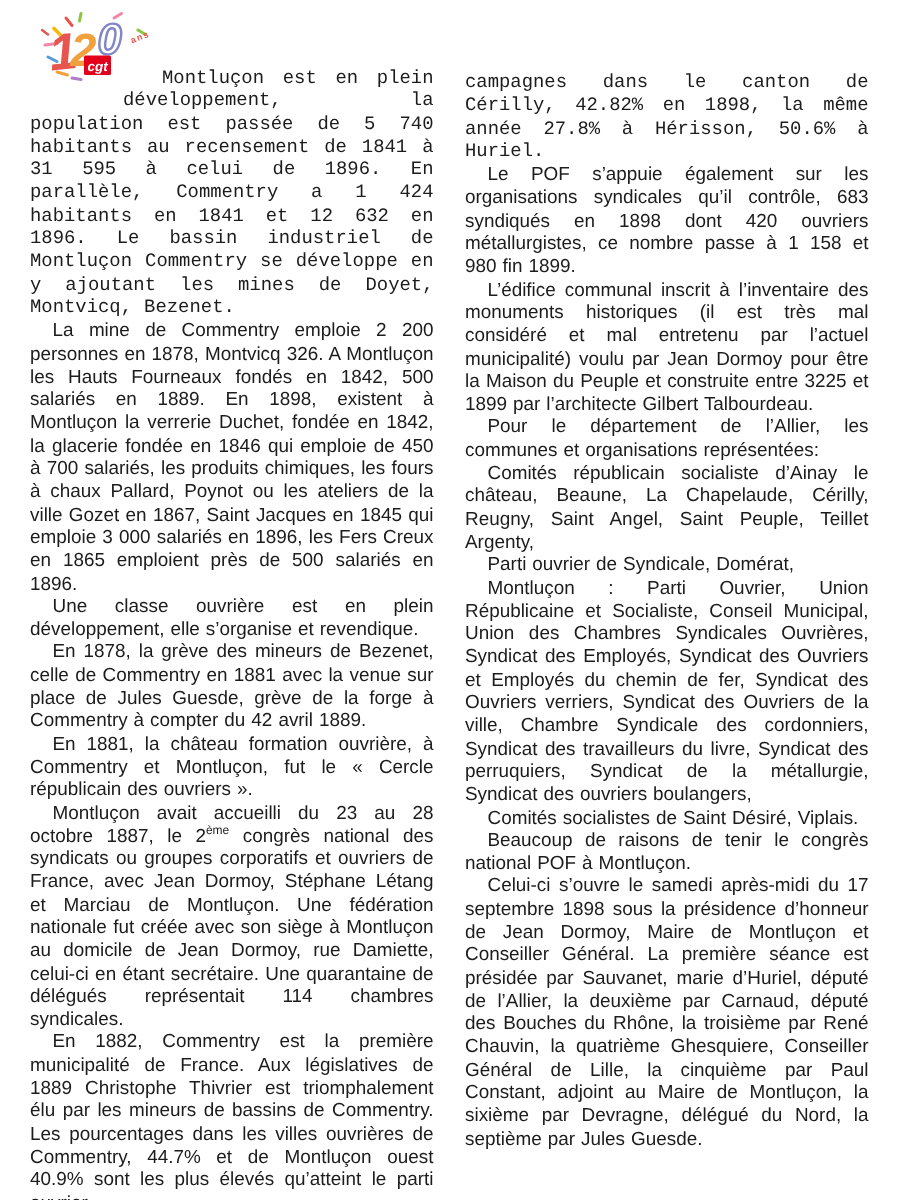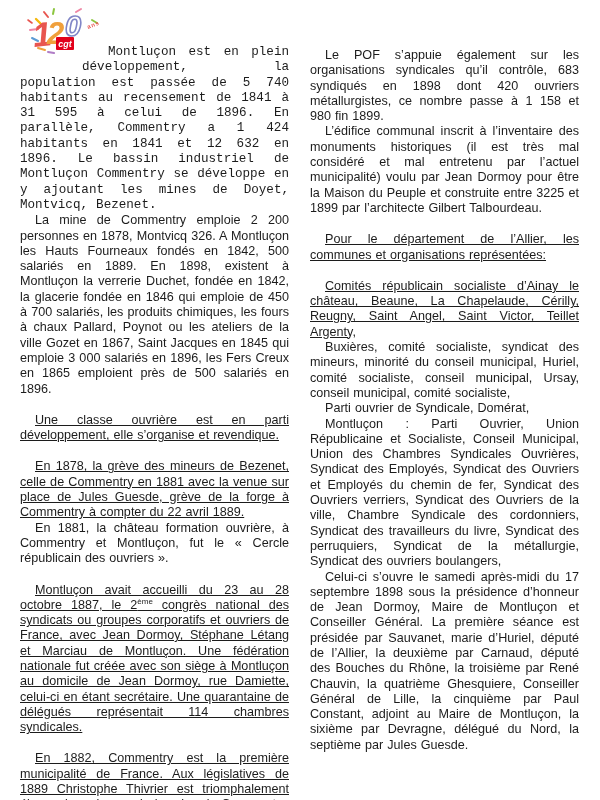--- a/index.html
+++ b/index.html
@@ -78,6 +78,7 @@
     </div>
 
     <div class="col col-right">
+      <p class="para no-indent">campagnes dans le canton de Cérilly, 42.82% en 1898, la même année 27.8% à Hérisson, 50.6% à Huriel.</p>
       <p class="para">Le POF s’appuie également sur les organisations syndicales qu’il contrôle, 683 syndiqués en 1898 dont 420 ouvriers métallurgistes, ce nombre passe à 1 158 et 980 fin 1899.</p>
       <p class="para">L’édifice communal inscrit à l’inventaire des monuments historiques (il est très mal considéré et mal entretenu par l’actuel municipalité) voulu par Jean Dormoy pour être la Maison du Peuple et construite entre 3225 et 1899 par l’architecte Gilbert Talbourdeau.</p>
       <p class="para spaced">Pour le département de l’Allier, les communes et organisations représentées:</p>

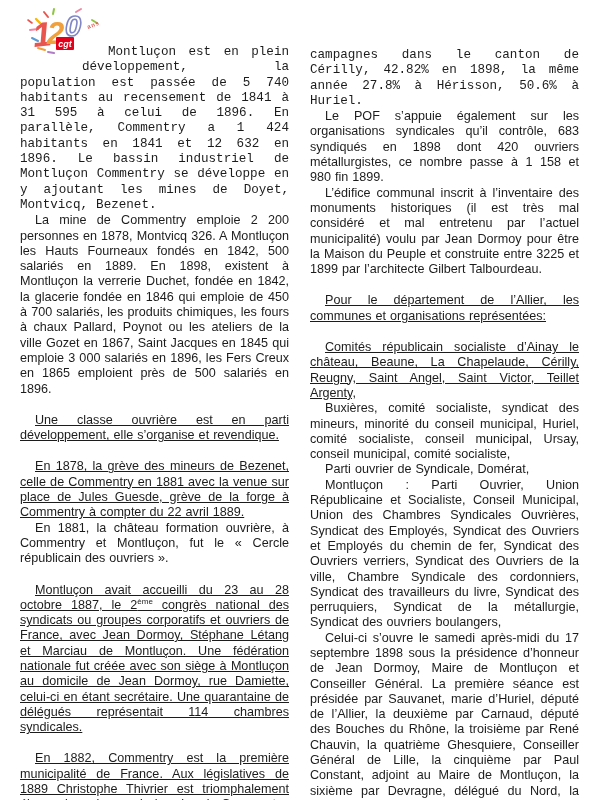--- a/index.html
+++ b/index.html
@@ -26,7 +26,7 @@
     text-indent:15px;
     word-spacing:0.5px;
   }
-  p.spaced { margin-top:16px;text-decoration:underline; }
+  p.spaced { margin-top:0; }
   p.no-indent { text-indent:0;font-family:Liberation Mono, monospace; }
   p.first-para { text-indent:26px; }
   .logo-spacer { float:left; width:62px; height:28px; }

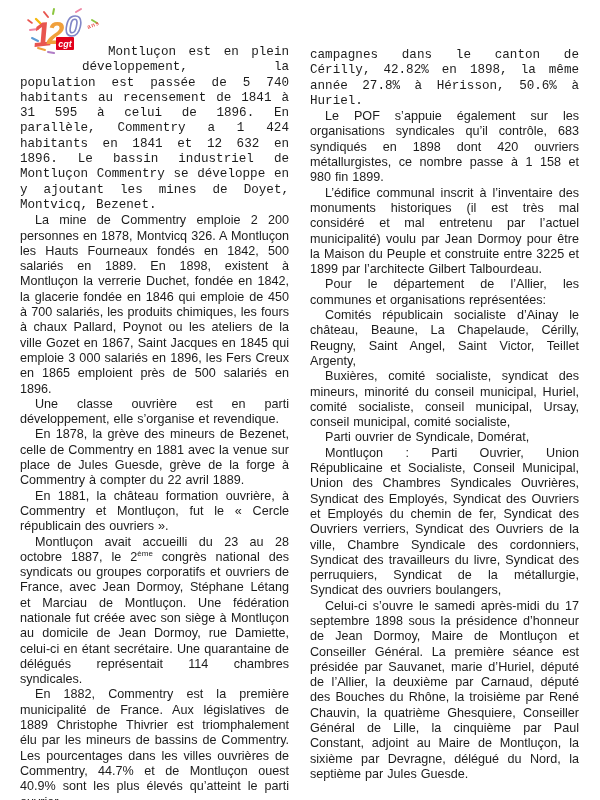--- a/index.html
+++ b/index.html
@@ -82,7 +82,7 @@
       <p class="para">Le POF s’appuie également sur les organisations syndicales qu’il contrôle, 683 syndiqués en 1898 dont 420 ouvriers métallurgistes, ce nombre passe à 1 158 et 980 fin 1899.</p>
       <p class="para">L’édifice communal inscrit à l’inventaire des monuments historiques (il est très mal considéré et mal entretenu par l’actuel municipalité) voulu par Jean Dormoy pour être la Maison du Peuple et construite entre 3225 et 1899 par l’architecte Gilbert Talbourdeau.</p>
       <p class="para spaced">Pour le département de l’Allier, les communes et organisations représentées:</p>
-      <p class="para spaced">Comités républicain socialiste d’Ainay le château, Beaune, La Chapelaude, Cérilly, Reugny, Saint Angel, Saint Victor, Teillet Argenty,</p>
+      <p class="para spaced">Comités républicain socialiste d’Ainay le château, Beaune, La Chapelaude, Cérilly, Reugny, Saint Angel, Saint Peuple, Teillet Argenty,</p>
       <p class="para">Buxières, comité socialiste, syndicat des mineurs, minorité du conseil municipal, Huriel, comité socialiste, conseil municipal, Ursay, conseil municipal, comité socialiste,</p>
       <p class="para">Parti ouvrier de Syndicale, Domérat,</p>
       <p class="para">Montluçon : Parti Ouvrier, Union Républicaine et Socialiste, Conseil Municipal, Union des Chambres Syndicales Ouvrières, Syndicat des Employés, Syndicat des Ouvriers et Employés du chemin de fer, Syndicat des Ouvriers verriers, Syndicat des Ouvriers de la ville, Chambre Syndicale des cordonniers, Syndicat des travailleurs du livre, Syndicat des perruquiers, Syndicat de la métallurgie, Syndicat des ouvriers boulangers,</p>

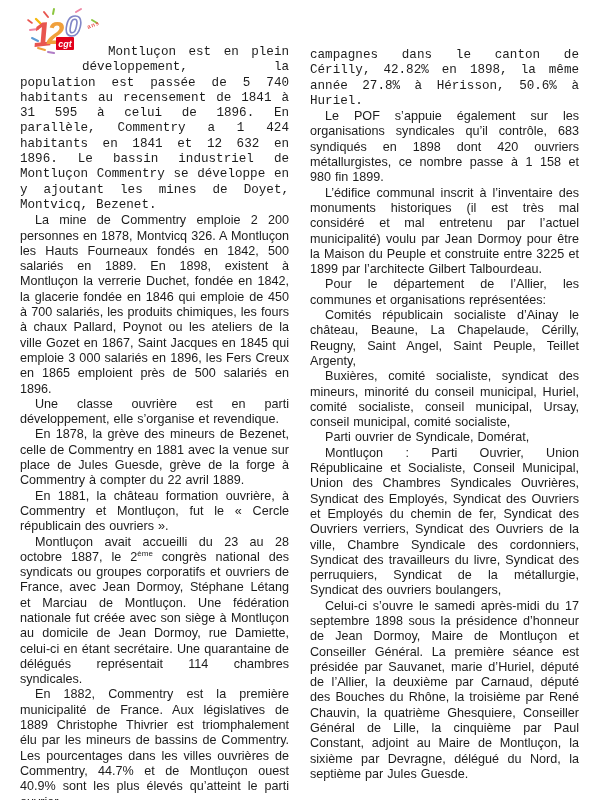--- a/index.html
+++ b/index.html
@@ -83,7 +83,6 @@
       <p class="para">L’édifice communal inscrit à l’inventaire des monuments historiques (il est très mal considéré et mal entretenu par l’actuel municipalité) voulu par Jean Dormoy pour être la Maison du Peuple et construite entre 3225 et 1899 par l’architecte Gilbert Talbourdeau.</p>
       <p class="para spaced">Pour le département de l’Allier, les communes et organisations représentées:</p>
       <p class="para spaced">Comités républicain socialiste d’Ainay le château, Beaune, La Chapelaude, Cérilly, Reugny, Saint Angel, Saint Peuple, Teillet Argenty,</p>
-      <p class="para">Buxières, comité socialiste, syndicat des mineurs, minorité du conseil municipal, Huriel, comité socialiste, conseil municipal, Ursay, conseil municipal, comité socialiste,</p>
       <p class="para">Parti ouvrier de Syndicale, Domérat,</p>
       <p class="para">Montluçon : Parti Ouvrier, Union Républicaine et Socialiste, Conseil Municipal, Union des Chambres Syndicales Ouvrières, Syndicat des Employés, Syndicat des Ouvriers et Employés du chemin de fer, Syndicat des Ouvriers verriers, Syndicat des Ouvriers de la ville, Chambre Syndicale des cordonniers, Syndicat des travailleurs du livre, Syndicat des perruquiers, Syndicat de la métallurgie, Syndicat des ouvriers boulangers,</p>
       <p class="para">Celui-ci s’ouvre le samedi après-midi du 17 septembre 1898 sous la présidence d’honneur de Jean Dormoy, Maire de Montluçon et Conseiller Général. La première séance est présidée par Sauvanet, marie d’Huriel, député de l’Allier, la deuxième par Carnaud, député des Bouches du Rhône, la troisième par René Chauvin, la quatrième Ghesquiere, Conseiller Général de Lille, la cinquième par Paul Constant, adjoint au Maire de Montluçon, la sixième par Devragne, délégué du Nord, la septième par Jules Guesde.</p>

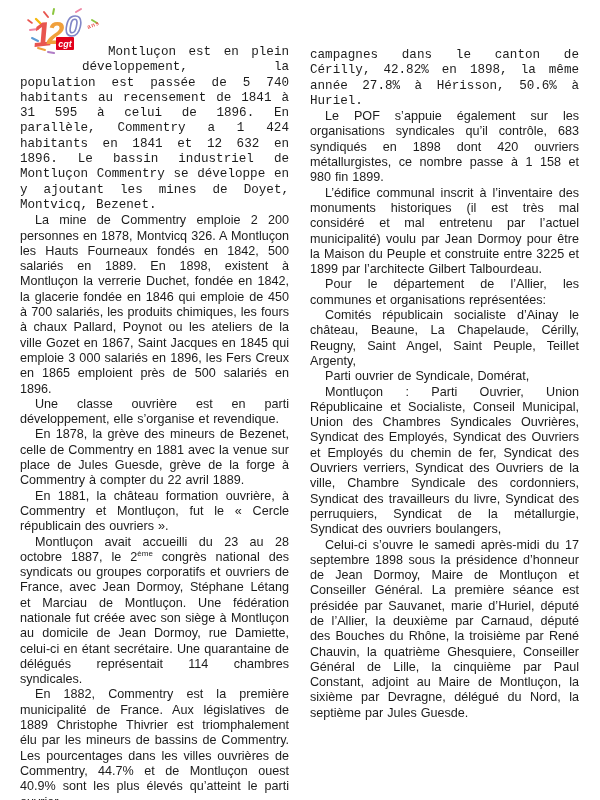--- a/index.html
+++ b/index.html
@@ -69,7 +69,7 @@
     <div class="col col-left">
       <p class="para no-indent first-para"><span class="logo-spacer"></span><span>Montluçon est en plein développement, la population est passée de 5 740 habitants au recensement de 1841 à 31 595 à celui de 1896. En parallèle, Commentry a 1 424 habitants en 1841 et 12 632 en 1896. Le bassin industriel de Montluçon Commentry se développe en y ajoutant les mines de Doyet, Montvicq, Bezenet.</span></p>
       <p class="para">La mine de Commentry emploie 2 200 personnes en 1878, Montvicq 326. A Montluçon les Hauts Fourneaux fondés en 1842, 500 salariés en 1889. En 1898, existent à Montluçon la verrerie Duchet, fondée en 1842, la glacerie fondée en 1846 qui emploie de 450 à 700 salariés, les produits chimiques, les fours à chaux Pallard, Poynot ou les ateliers de la ville Gozet en 1867, Saint Jacques en 1845 qui emploie 3 000 salariés en 1896, les Fers Creux en 1865 emploient près de 500 salariés en 1896.</p>
-      <p class="para spaced">Une classe ouvrière est en parti développement, elle s’organise et revendique.</p>
+      <p class="para spaced">Une classe ouvrière est en plein développement, elle s’organise et revendique.</p>
       <p class="para spaced">En 1878, la grève des mineurs de Bezenet, celle de Commentry en 1881 avec la venue sur place de Jules Guesde, grève de la forge à Commentry à compter du 22 avril 1889.</p>
       <p class="para">En 1881, la château formation ouvrière, à Commentry et Montluçon, fut le « Cercle républicain des ouvriers ».</p>
       <p class="para spaced"><span>Montluçon avait accueilli du 23 au 28 octobre 1887, le 2</span><sup class="ord">ème</sup><span> congrès national des syndicats ou groupes corporatifs et ouvriers de France, avec Jean Dormoy, Stéphane Létang et Marciau de Montluçon. Une fédération nationale fut créée avec son siège à Montluçon au domicile de Jean Dormoy, rue Damiette, celui-ci en étant secrétaire. Une quarantaine de délégués représentait 114 chambres syndicales.</span></p>

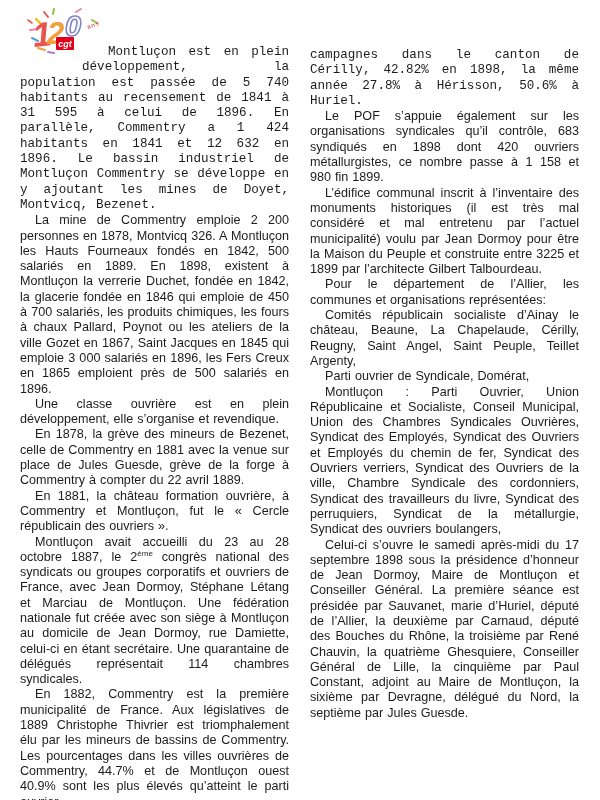--- a/index.html
+++ b/index.html
@@ -70,7 +70,7 @@
       <p class="para no-indent first-para"><span class="logo-spacer"></span><span>Montluçon est en plein développement, la population est passée de 5 740 habitants au recensement de 1841 à 31 595 à celui de 1896. En parallèle, Commentry a 1 424 habitants en 1841 et 12 632 en 1896. Le bassin industriel de Montluçon Commentry se développe en y ajoutant les mines de Doyet, Montvicq, Bezenet.</span></p>
       <p class="para">La mine de Commentry emploie 2 200 personnes en 1878, Montvicq 326. A Montluçon les Hauts Fourneaux fondés en 1842, 500 salariés en 1889. En 1898, existent à Montluçon la verrerie Duchet, fondée en 1842, la glacerie fondée en 1846 qui emploie de 450 à 700 salariés, les produits chimiques, les fours à chaux Pallard, Poynot ou les ateliers de la ville Gozet en 1867, Saint Jacques en 1845 qui emploie 3 000 salariés en 1896, les Fers Creux en 1865 emploient près de 500 salariés en 1896.</p>
       <p class="para spaced">Une classe ouvrière est en plein développement, elle s’organise et revendique.</p>
-      <p class="para spaced">En 1878, la grève des mineurs de Bezenet, celle de Commentry en 1881 avec la venue sur place de Jules Guesde, grève de la forge à Commentry à compter du 22 avril 1889.</p>
+      <p class="para spaced">En 1878, la grève des mineurs de Bezenet, celle de Commentry en 1881 avec la venue sur place de Jules Guesde, grève de la forge à Commentry à compter du 42 avril 1889.</p>
       <p class="para">En 1881, la château formation ouvrière, à Commentry et Montluçon, fut le « Cercle républicain des ouvriers ».</p>
       <p class="para spaced"><span>Montluçon avait accueilli du 23 au 28 octobre 1887, le 2</span><sup class="ord">ème</sup><span> congrès national des syndicats ou groupes corporatifs et ouvriers de France, avec Jean Dormoy, Stéphane Létang et Marciau de Montluçon. Une fédération nationale fut créée avec son siège à Montluçon au domicile de Jean Dormoy, rue Damiette, celui-ci en étant secrétaire. Une quarantaine de délégués représentait 114 chambres syndicales.</span></p>
       <p class="para spaced">En 1882, Commentry est la première municipalité de France. Aux législatives de 1889 Christophe Thivrier est triomphalement élu par les mineurs de bassins de Commentry. Les pourcentages dans les villes ouvrières de Commentry, 44.7% et de Montluçon ouest 40.9% sont les plus élevés qu’atteint le parti ouvrier.</p>

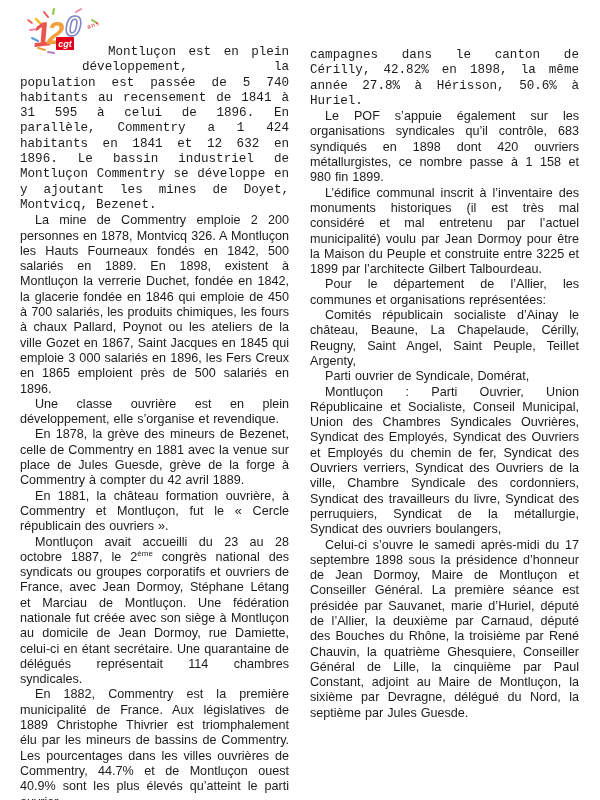--- a/index.html
+++ b/index.html
@@ -85,6 +85,7 @@
       <p class="para spaced">Comités républicain socialiste d’Ainay le château, Beaune, La Chapelaude, Cérilly, Reugny, Saint Angel, Saint Peuple, Teillet Argenty,</p>
       <p class="para">Parti ouvrier de Syndicale, Domérat,</p>
       <p class="para">Montluçon : Parti Ouvrier, Union Républicaine et Socialiste, Conseil Municipal, Union des Chambres Syndicales Ouvrières, Syndicat des Employés, Syndicat des Ouvriers et Employés du chemin de fer, Syndicat des Ouvriers verriers, Syndicat des Ouvriers de la ville, Chambre Syndicale des cordonniers, Syndicat des travailleurs du livre, Syndicat des perruquiers, Syndicat de la métallurgie, Syndicat des ouvriers boulangers,</p>
+      <p class="para">Comités socialistes de Saint Désiré, Viplais.</p>
       <p class="para">Celui-ci s’ouvre le samedi après-midi du 17 septembre 1898 sous la présidence d’honneur de Jean Dormoy, Maire de Montluçon et Conseiller Général. La première séance est présidée par Sauvanet, marie d’Huriel, député de l’Allier, la deuxième par Carnaud, député des Bouches du Rhône, la troisième par René Chauvin, la quatrième Ghesquiere, Conseiller Général de Lille, la cinquième par Paul Constant, adjoint au Maire de Montluçon, la sixième par Devragne, délégué du Nord, la septième par Jules Guesde.</p>
     </div>
 

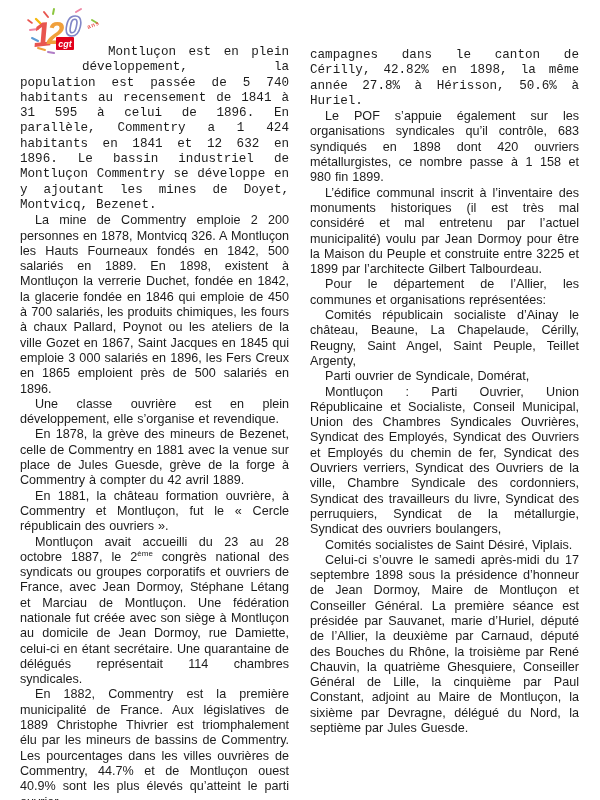--- a/index.html
+++ b/index.html
@@ -86,6 +86,7 @@
       <p class="para">Parti ouvrier de Syndicale, Domérat,</p>
       <p class="para">Montluçon : Parti Ouvrier, Union Républicaine et Socialiste, Conseil Municipal, Union des Chambres Syndicales Ouvrières, Syndicat des Employés, Syndicat des Ouvriers et Employés du chemin de fer, Syndicat des Ouvriers verriers, Syndicat des Ouvriers de la ville, Chambre Syndicale des cordonniers, Syndicat des travailleurs du livre, Syndicat des perruquiers, Syndicat de la métallurgie, Syndicat des ouvriers boulangers,</p>
       <p class="para">Comités socialistes de Saint Désiré, Viplais.</p>
+      <p class="para spaced">Beaucoup de raisons de tenir le congrès national POF à Montluçon.</p>
       <p class="para">Celui-ci s’ouvre le samedi après-midi du 17 septembre 1898 sous la présidence d’honneur de Jean Dormoy, Maire de Montluçon et Conseiller Général. La première séance est présidée par Sauvanet, marie d’Huriel, député de l’Allier, la deuxième par Carnaud, député des Bouches du Rhône, la troisième par René Chauvin, la quatrième Ghesquiere, Conseiller Général de Lille, la cinquième par Paul Constant, adjoint au Maire de Montluçon, la sixième par Devragne, délégué du Nord, la septième par Jules Guesde.</p>
     </div>
 

